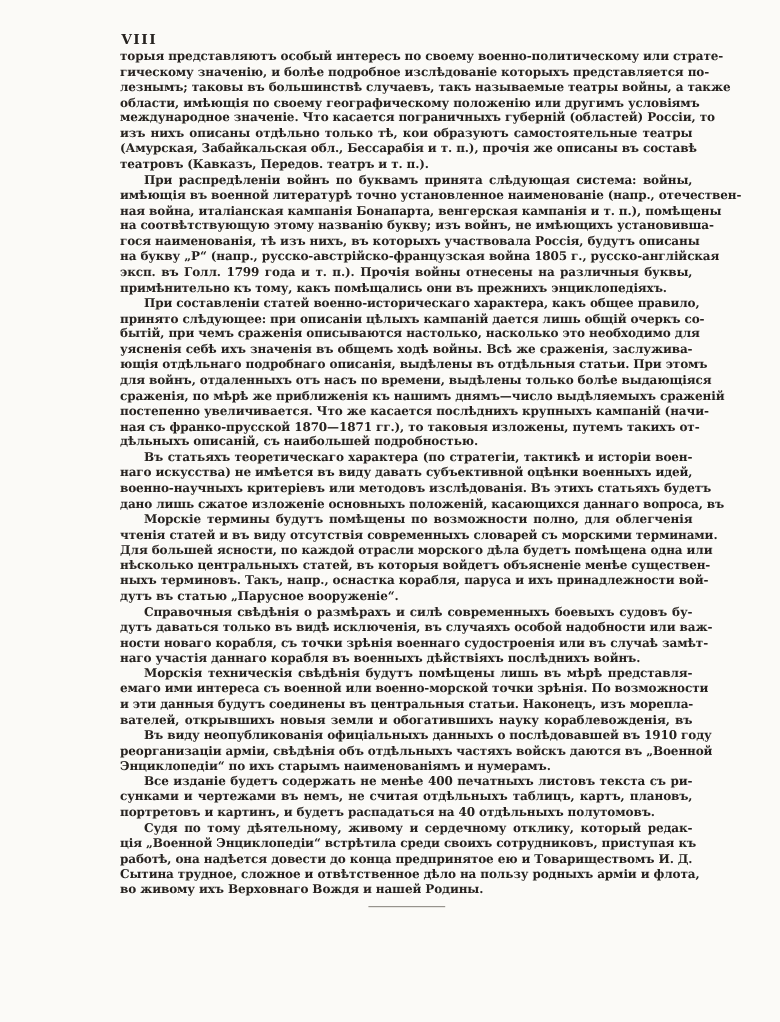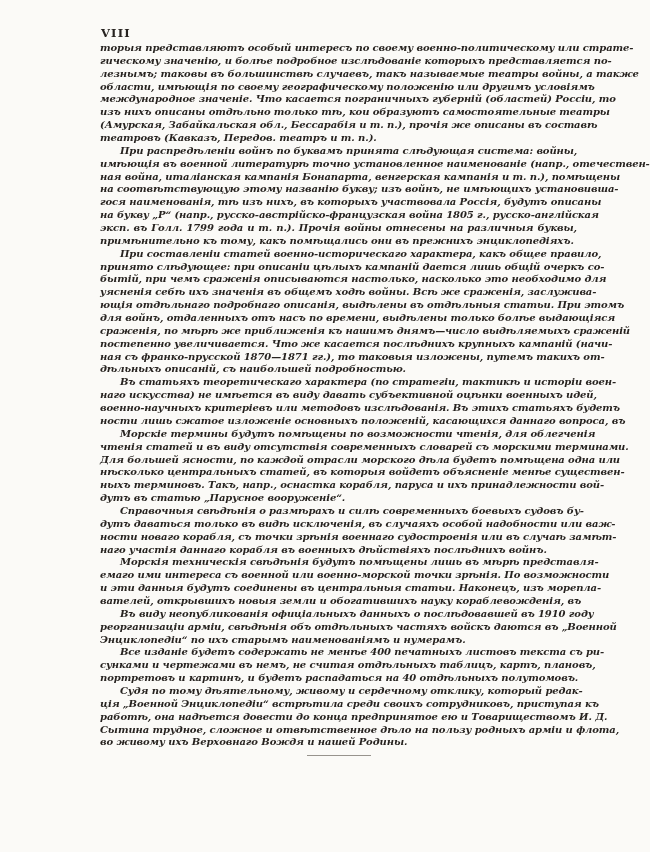--- a/index.html
+++ b/index.html
@@ -43,7 +43,6 @@
     text-align:justify;
     text-align-last:justify;
     overflow:visible;
-    font-style:italic;
   }
   .line.last{
     text-align-last:left;

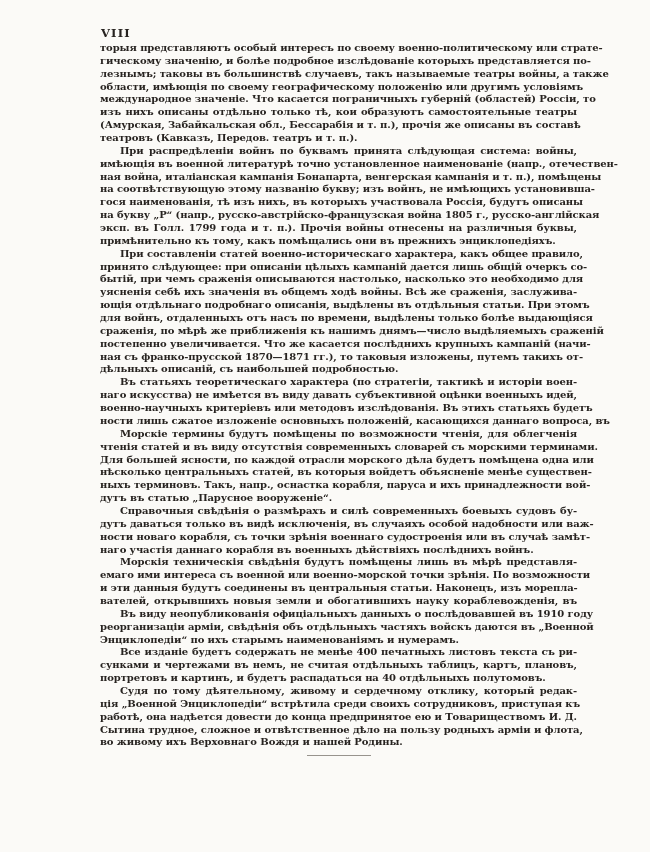--- a/index.html
+++ b/index.html
@@ -100,7 +100,7 @@
           <div class="line indent">Въ статьяхъ теоретическаго характера (по стратегіи, тактикѣ и исторіи воен-</div>
           <div class="line">наго искусства) не имѣется въ виду давать субъективной оцѣнки военныхъ идей,</div>
           <div class="line">военно-научныхъ критеріевъ или методовъ изслѣдованія. Въ этихъ статьяхъ будетъ</div>
-          <div class="line">ности лишь сжатое изложеніе основныхъ положеній, касающихся даннаго вопроса, въ</div>
+          <div class="line">дано лишь сжатое изложеніе основныхъ положеній, касающихся даннаго вопроса, въ</div>
         </div>
         <div class="paragraph">
           <div class="line indent">Морскіе термины будутъ помѣщены по возможности чтенія, для облегченія</div>

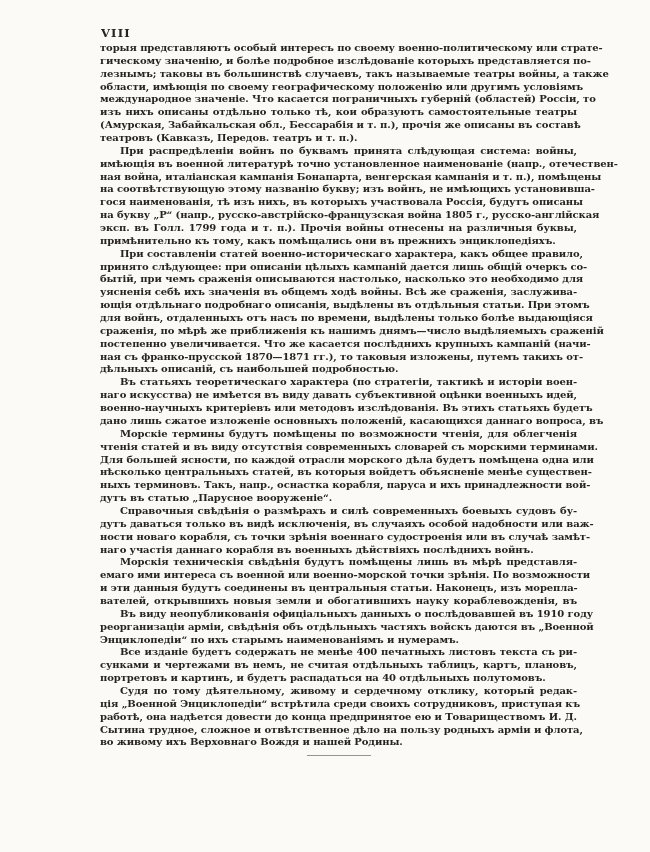--- a/index.html
+++ b/index.html
@@ -103,7 +103,7 @@
           <div class="line">дано лишь сжатое изложеніе основныхъ положеній, касающихся даннаго вопроса, въ</div>
         </div>
         <div class="paragraph">
-          <div class="line indent">Морскіе термины будутъ помѣщены по возможности чтенія, для облегченія</div>
+          <div class="line indent">Морскіе термины будутъ помѣщены по возможности полно, для облегченія</div>
           <div class="line">чтенія статей и въ виду отсутствія современныхъ словарей съ морскими терминами.</div>
           <div class="line">Для большей ясности, по каждой отрасли морского дѣла будетъ помѣщена одна или</div>
           <div class="line">нѣсколько центральныхъ статей, въ которыя войдетъ объясненіе менѣе существен-</div>

